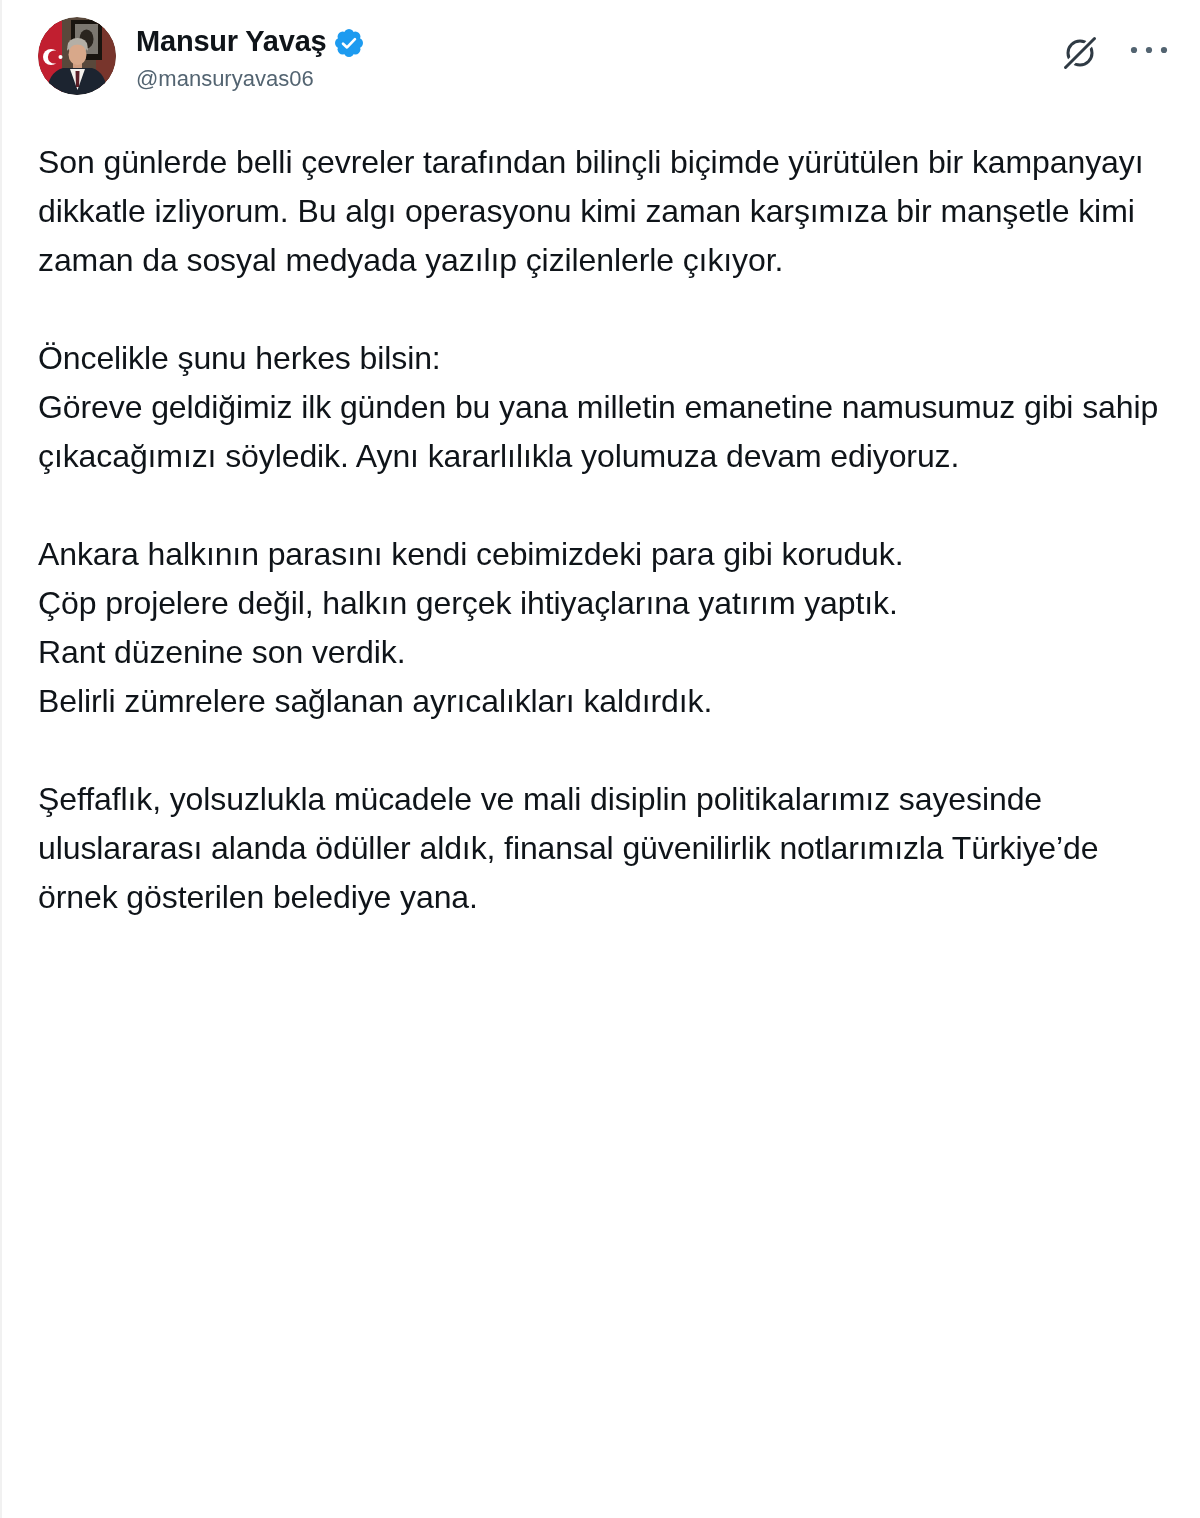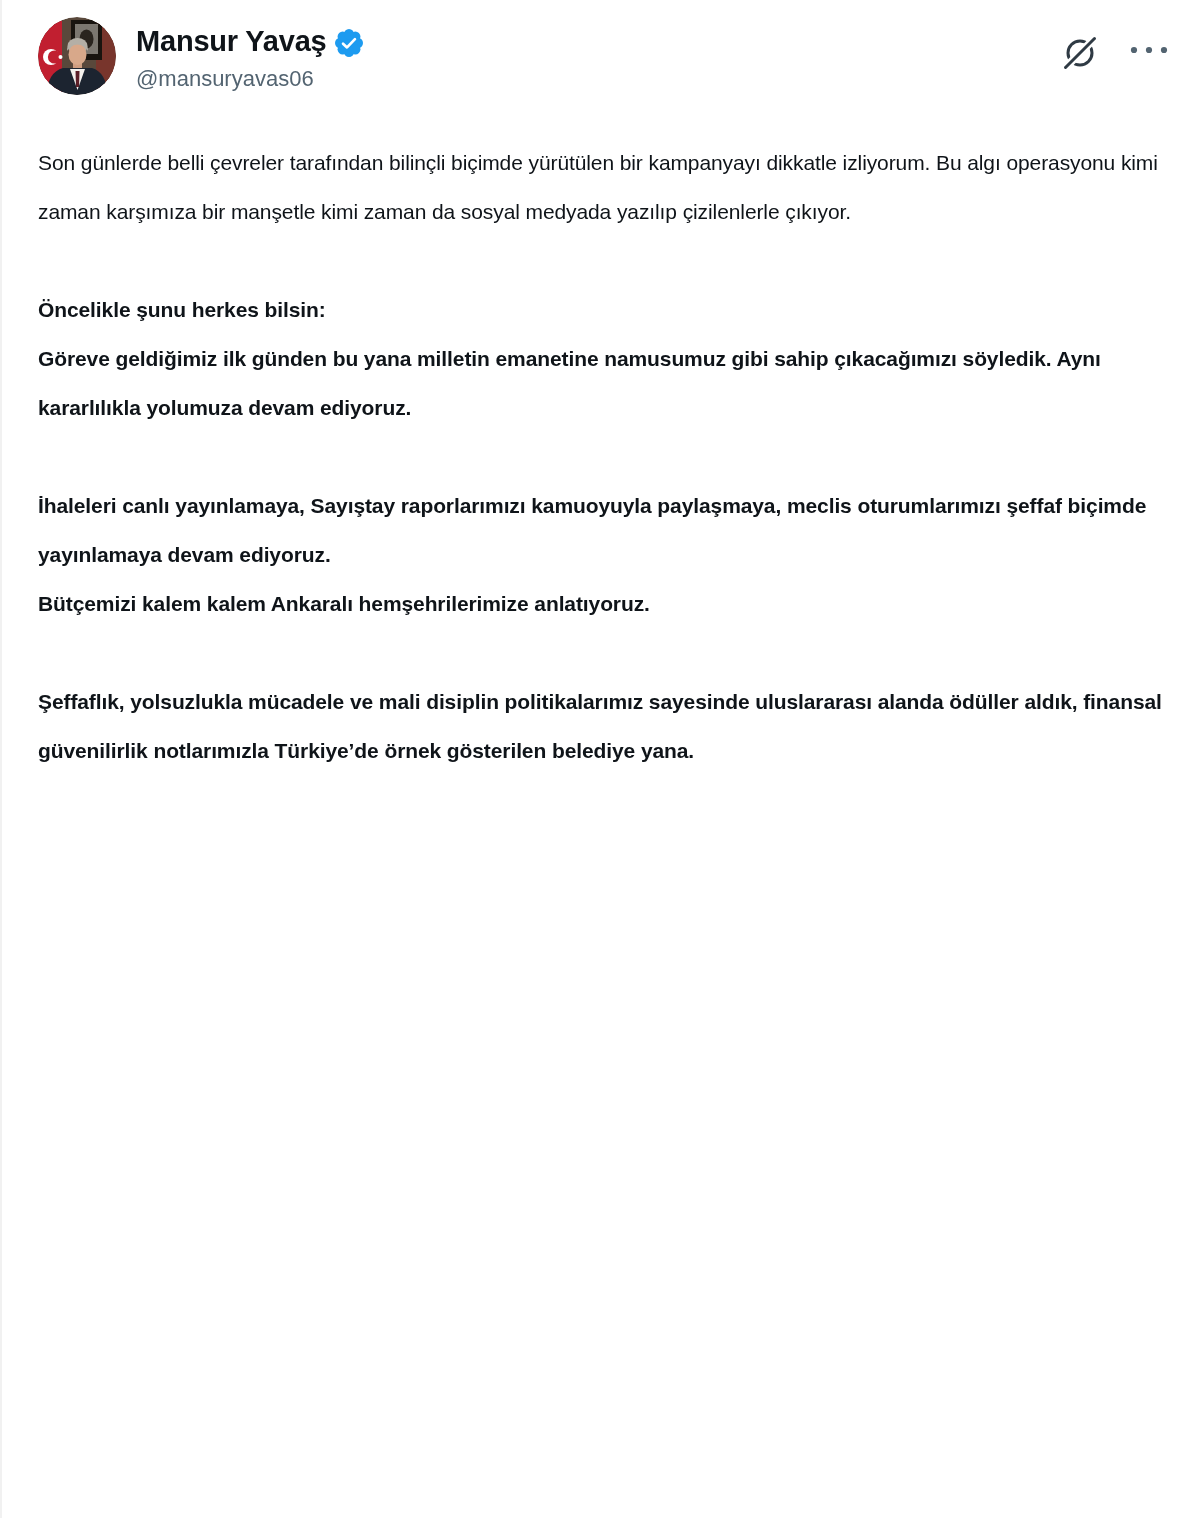--- a/index.html
+++ b/index.html
@@ -86,7 +86,7 @@
   }
   .tweet-body p {
     margin: 0;
-    font-size: 21px;
+    font-size: 32px;
     line-height: 49px;
     letter-spacing: -0.1px;
     color: #0f1419;

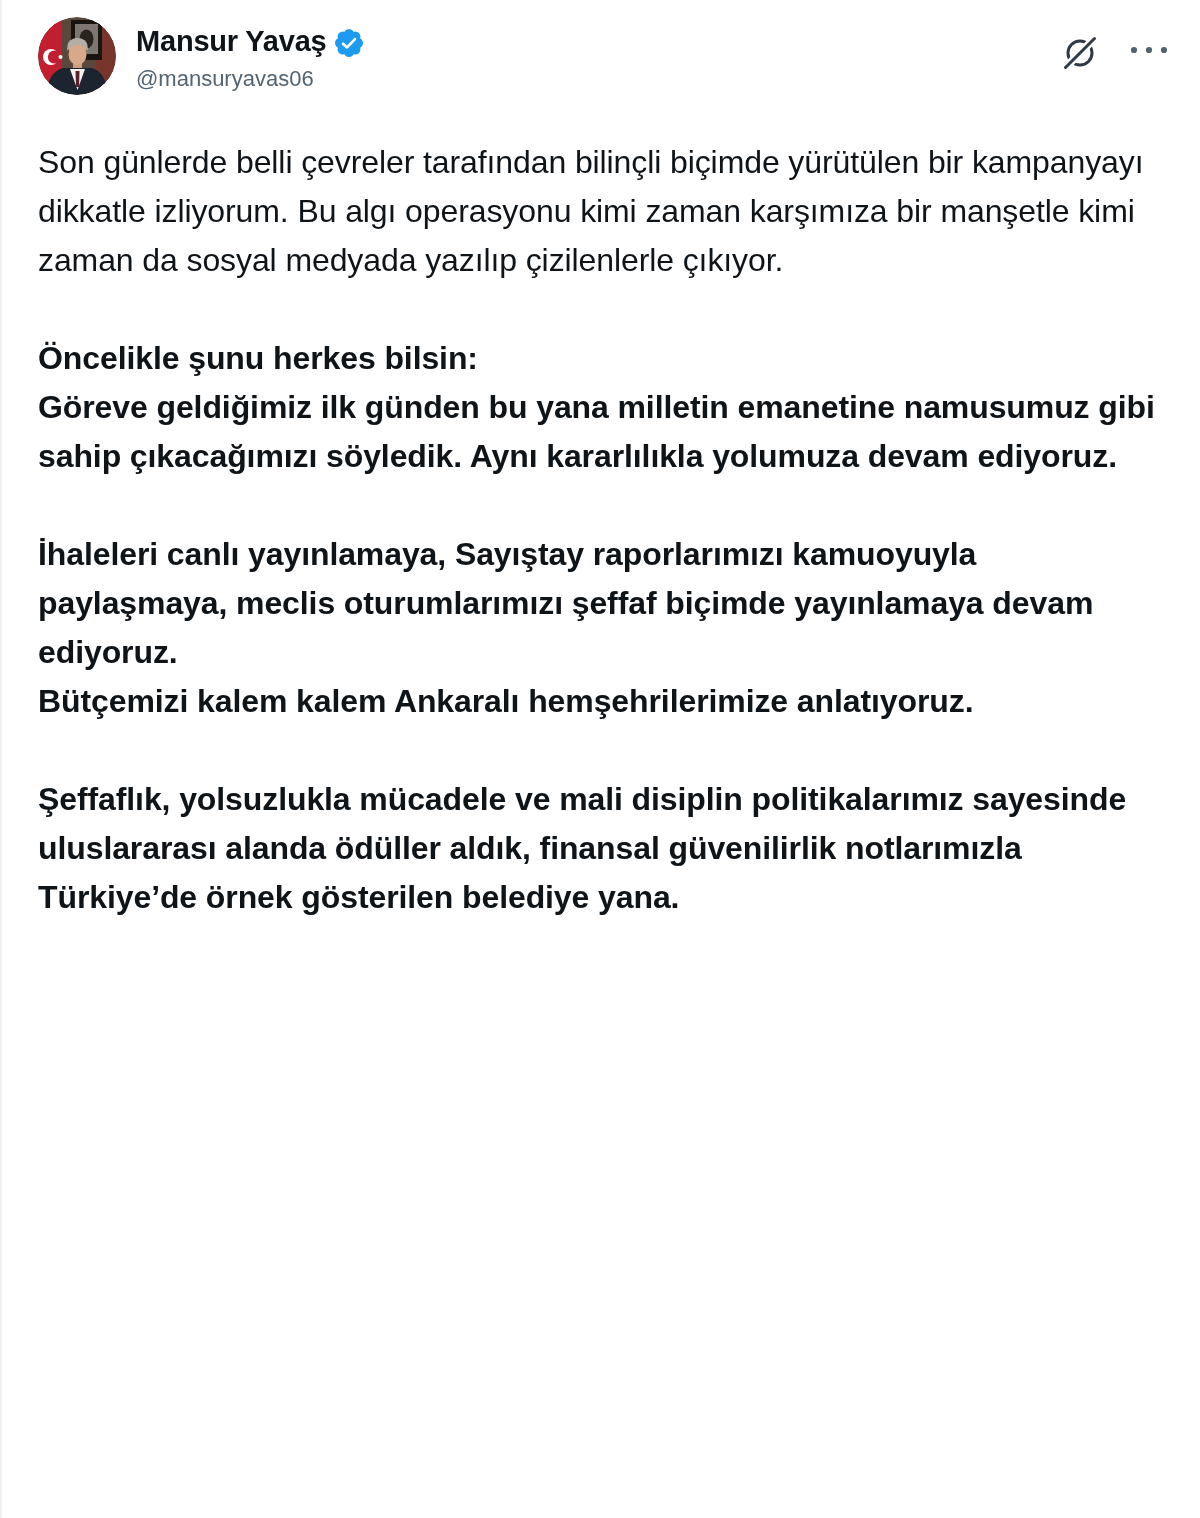--- a/index.html
+++ b/index.html
@@ -93,7 +93,7 @@
     white-space: pre-line;
     max-width: 1134px;
   }
-  .tweet-body p + p { margin-top: 49px; font-weight: bold; }
+  .tweet-body p + p { margin-top: 49px; }
 </style>
 </head>
 <body>

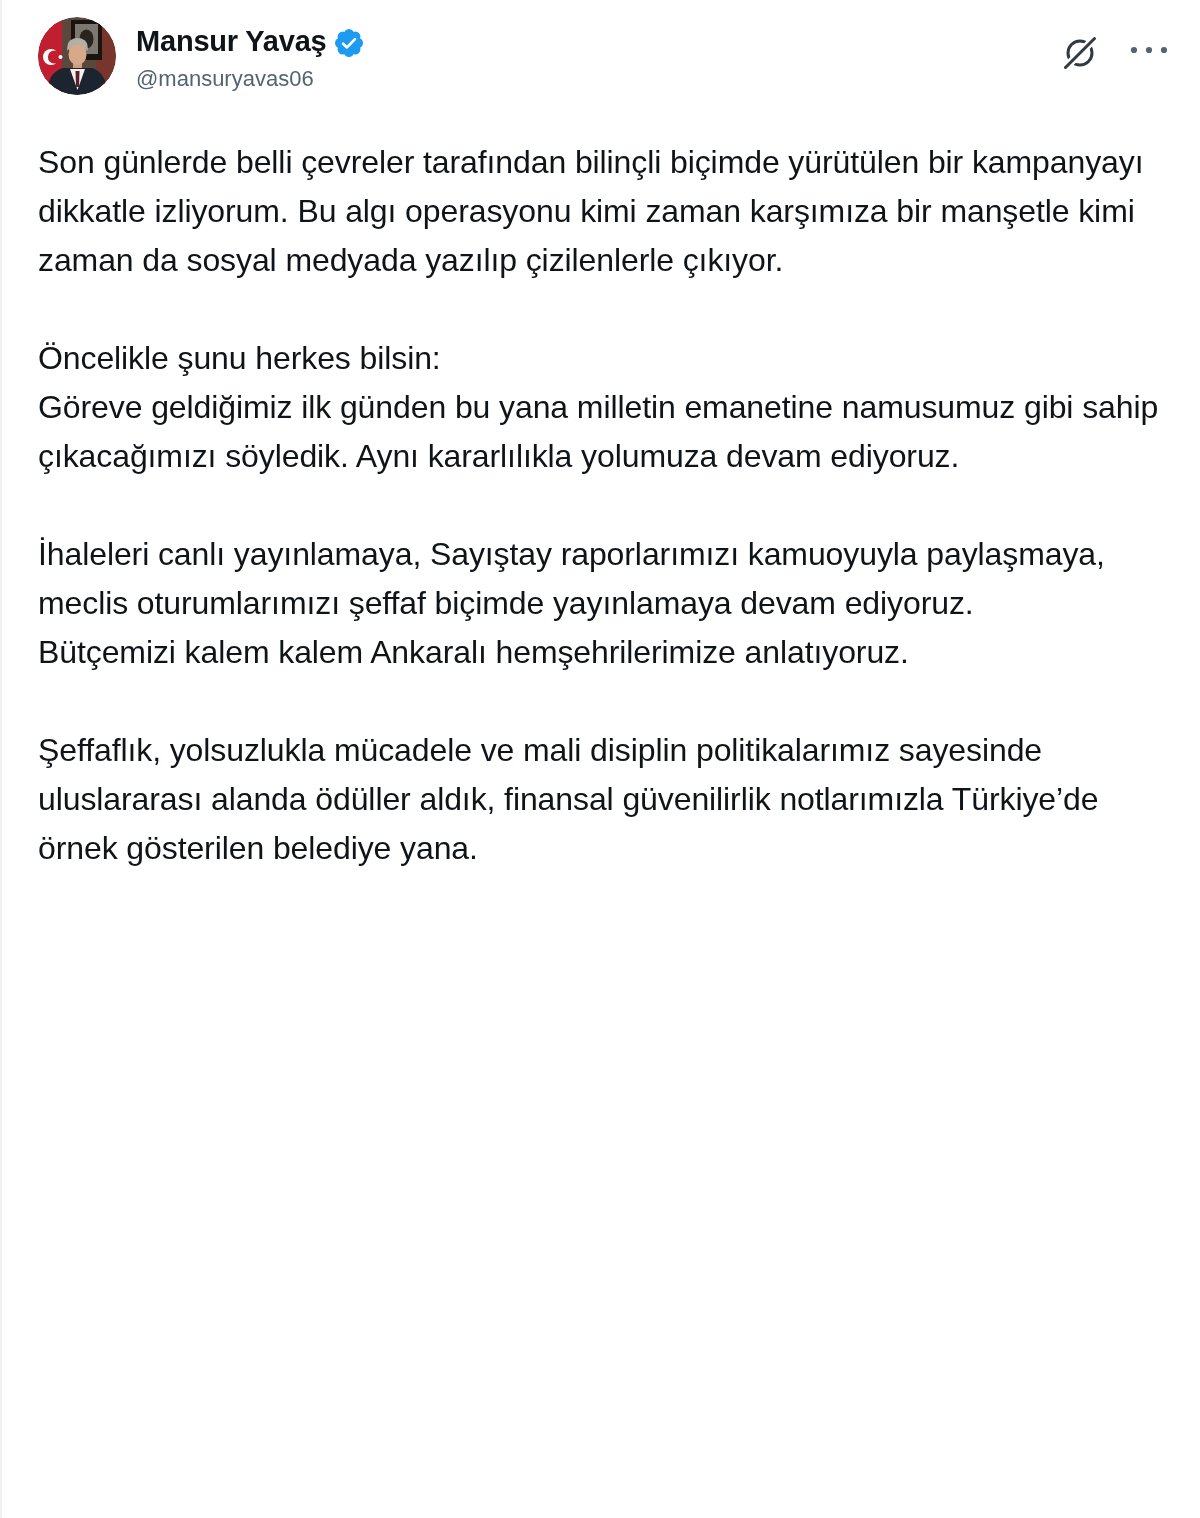--- a/index.html
+++ b/index.html
@@ -173,6 +173,10 @@
     <p>Son günlerde belli çevreler tarafından bilinçli biçimde yürütülen bir kampanyayı dikkatle izliyorum. Bu algı operasyonu kimi zaman karşımıza bir manşetle kimi zaman da sosyal medyada yazılıp çizilenlerle çıkıyor.</p>
     <p>Öncelikle şunu herkes bilsin:
 Göreve geldiğimiz ilk günden bu yana milletin emanetine namusumuz gibi sahip çıkacağımızı söyledik. Aynı kararlılıkla yolumuza devam ediyoruz.</p>
+    <p>Ankara halkının parasını kendi cebimizdeki para gibi koruduk.
+Çöp projelere değil, halkın gerçek ihtiyaçlarına yatırım yaptık.
+Rant düzenine son verdik.
+Belirli zümrelere sağlanan ayrıcalıkları kaldırdık.</p>
     <p>İhaleleri canlı yayınlamaya, Sayıştay raporlarımızı kamuoyuyla paylaşmaya, meclis oturumlarımızı şeffaf biçimde yayınlamaya devam ediyoruz.
 Bütçemizi kalem kalem Ankaralı hemşehrilerimize anlatıyoruz.</p>
     <p>Şeffaflık, yolsuzlukla mücadele ve mali disiplin politikalarımız sayesinde uluslararası alanda ödüller aldık, finansal güvenilirlik notlarımızla Türkiye’de örnek gösterilen belediye yana.</p>

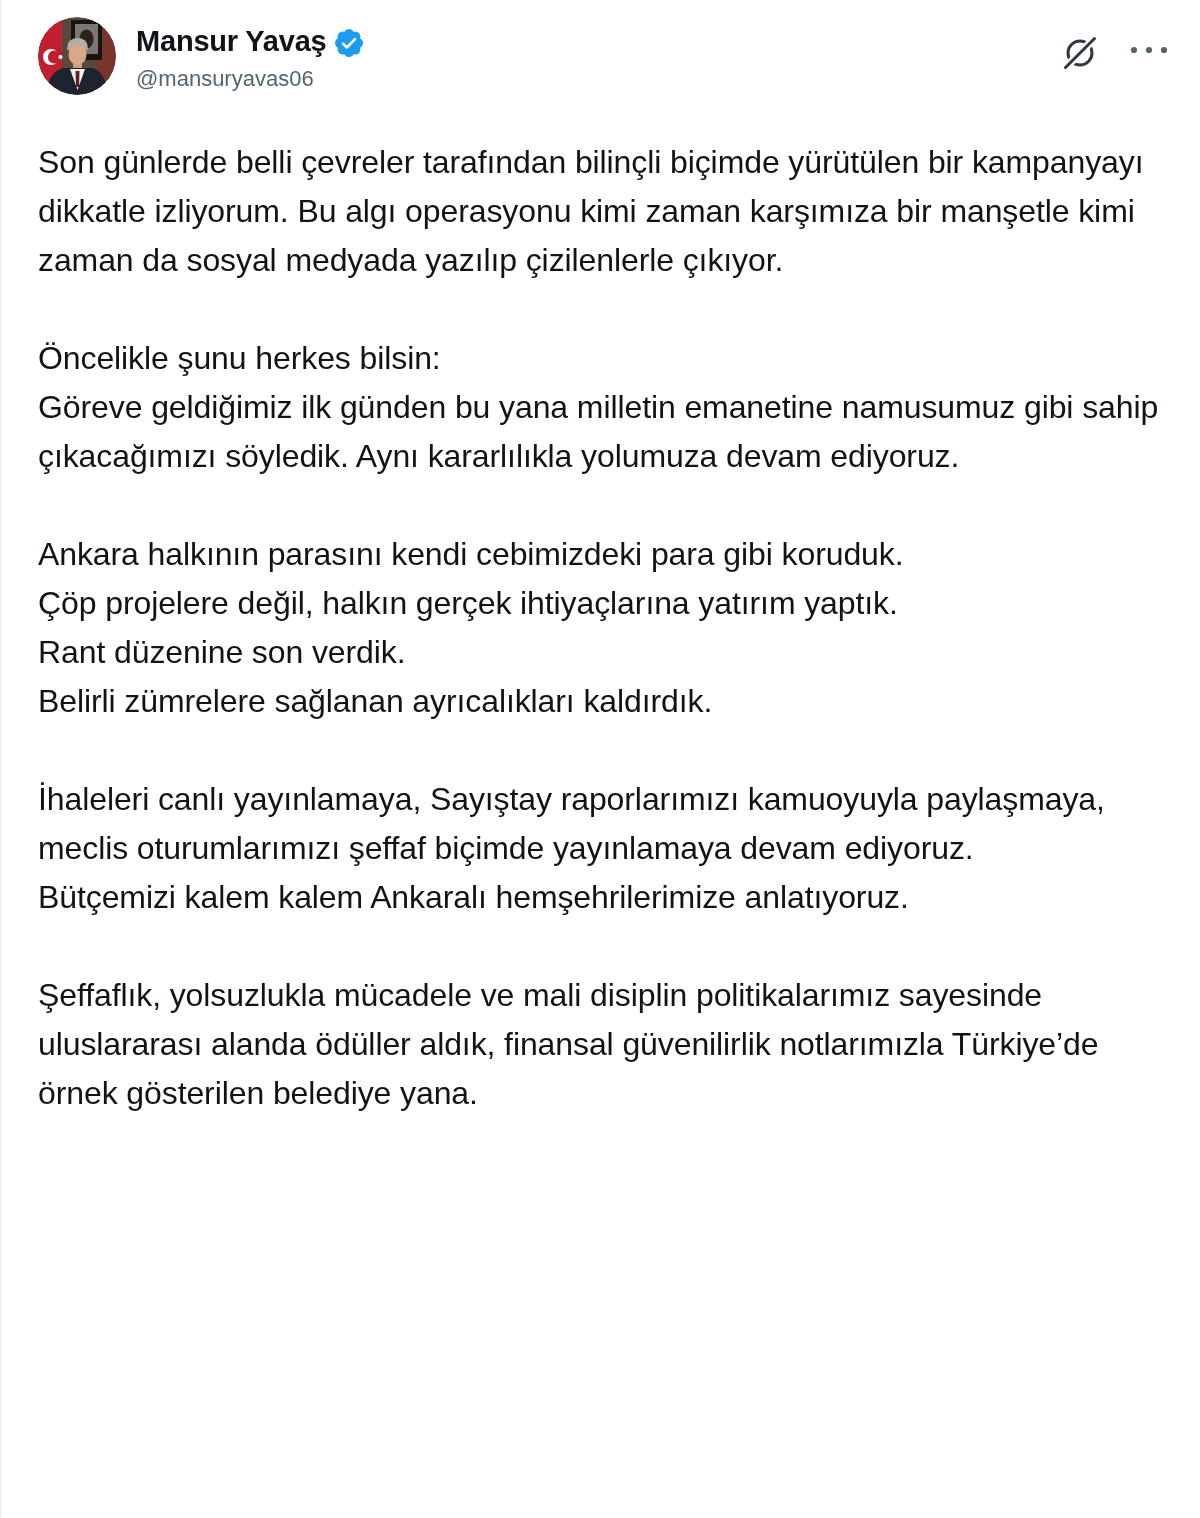--- a/index.html
+++ b/index.html
@@ -177,8 +177,6 @@
 Çöp projelere değil, halkın gerçek ihtiyaçlarına yatırım yaptık.
 Rant düzenine son verdik.
 Belirli zümrelere sağlanan ayrıcalıkları kaldırdık.</p>
-    <p>İhaleleri canlı yayınlamaya, Sayıştay raporlarımızı kamuoyuyla paylaşmaya, meclis oturumlarımızı şeffaf biçimde yayınlamaya devam ediyoruz.
-Bütçemizi kalem kalem Ankaralı hemşehrilerimize anlatıyoruz.</p>
     <p>Şeffaflık, yolsuzlukla mücadele ve mali disiplin politikalarımız sayesinde uluslararası alanda ödüller aldık, finansal güvenilirlik notlarımızla Türkiye’de örnek gösterilen belediye yana.</p>
   </div>
 

